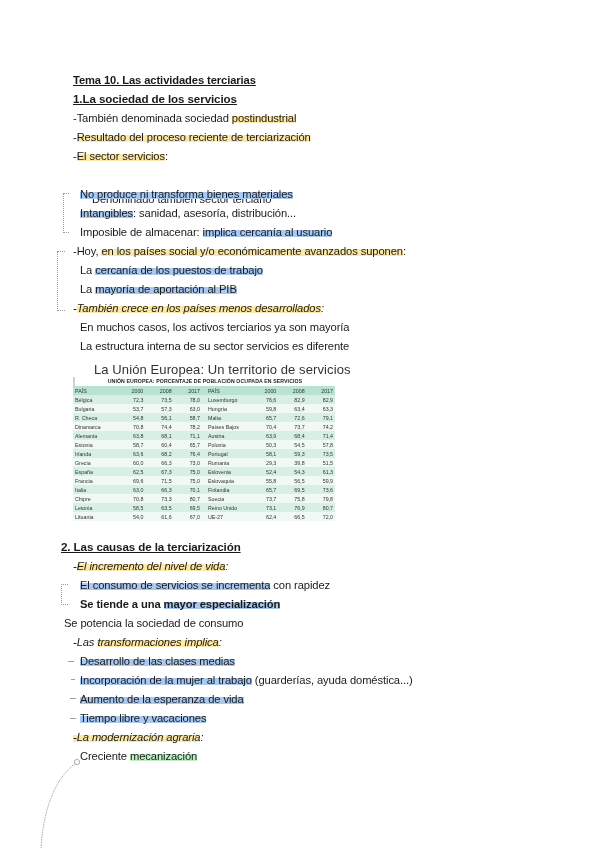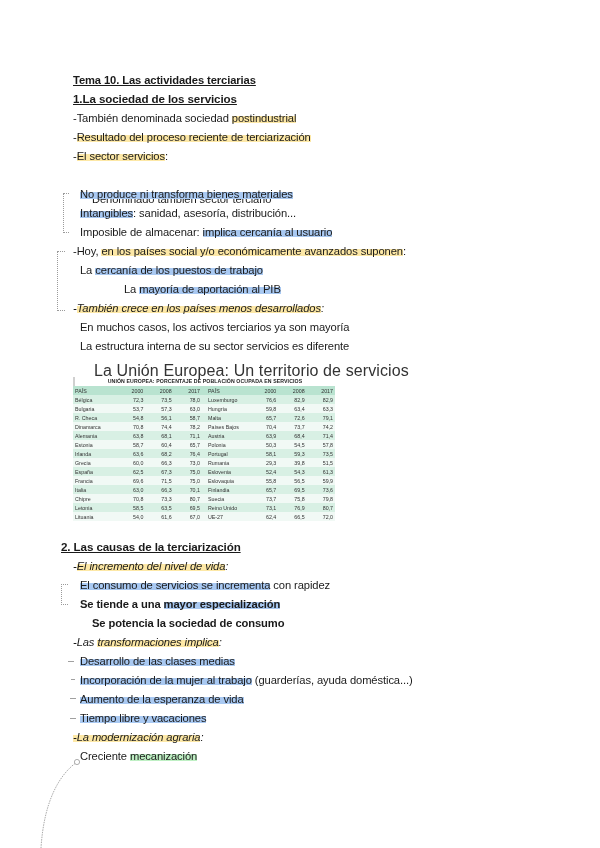--- a/index.html
+++ b/index.html
@@ -80,7 +80,7 @@
 <div class="line" style="left:80px;top:263px;">
   <span>La </span><span class="hl-b">cercanía de los puestos de trabajo</span>
 </div>
-<div class="line" style="left:80px;top:282px;margin-left:44px;">
+<div class="line" style="left:80px;top:282px;">
   <span>La </span><span class="hl-b">mayoría de aportación al PIB</span>
 </div>
 <div class="line" style="left:73px;top:301px;font-style:italic;">

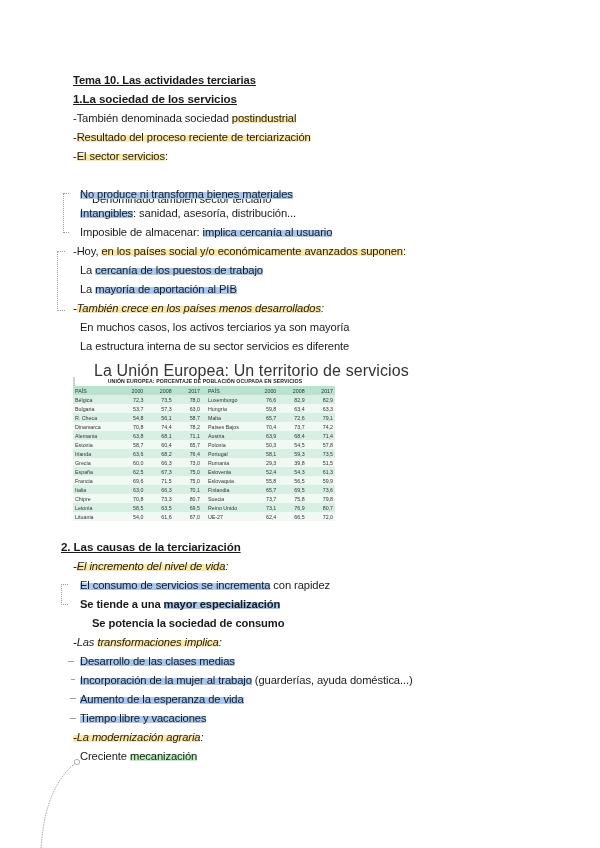--- a/index.html
+++ b/index.html
@@ -22,7 +22,7 @@
   .tick { position:absolute; height:0; border-top:1px solid #a0a0a0; width:6px; }
 
   .table-caption {
-    position:absolute; left:94px; top:362px; font-size:16px; color:#333;
+    position:absolute; left:94px; top:362px; font-size:13px; color:#333;
     font-family:"Liberation Sans", sans-serif; letter-spacing:0.1px;
   }
   .table-wrap { position:absolute; left:73px; top:377px; width:262px; }

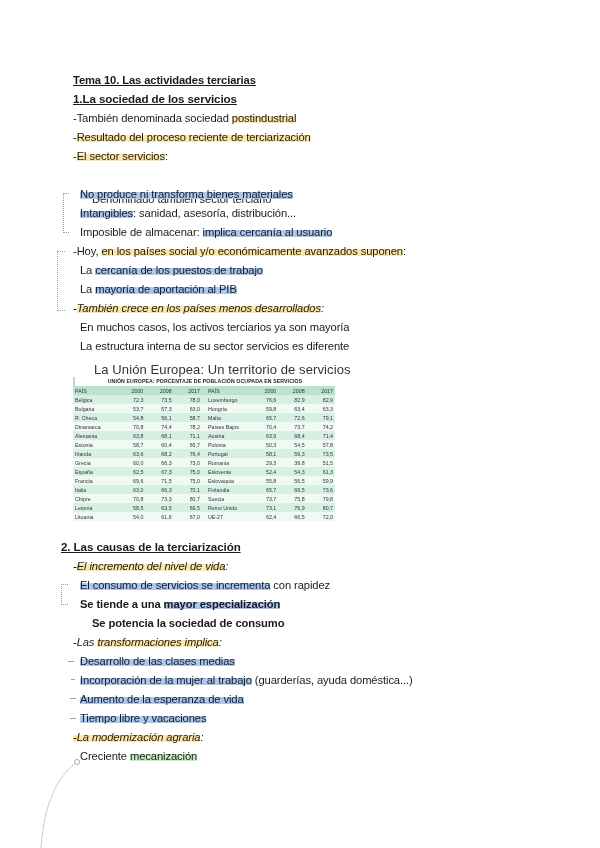--- a/index.html
+++ b/index.html
@@ -280,7 +280,7 @@
 <div class="line" style="left:80px;top:597px;font-weight:bold;">
   <span>Se tiende a una </span><span class="hl-b">mayor especialización</span>
 </div>
-<div class="line" style="left:92px;top:616px;font-weight:bold;">Se potencia la sociedad de consumo</div>
+<div class="line" style="left:64px;top:616px;">Se potencia la sociedad de consumo</div>
 
 <div class="line it" style="left:73px;top:635px;">
   <span>-Las </span><span class="hl-y">transformaciones implica</span><span>:</span>

